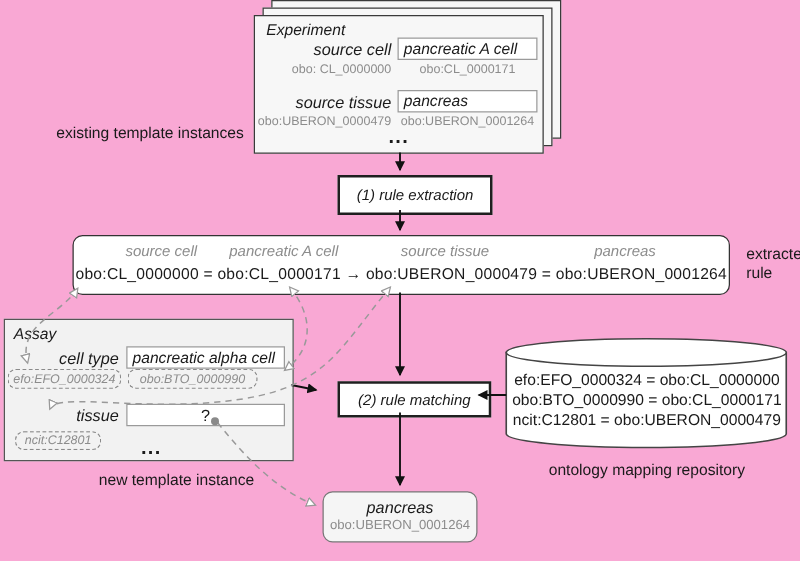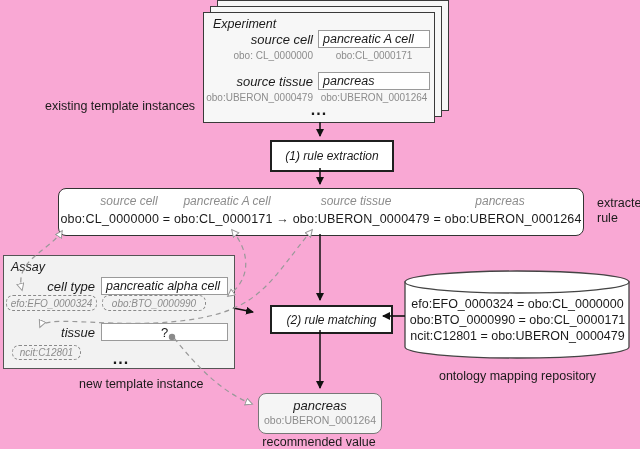--- a/index.html
+++ b/index.html
@@ -90,7 +90,6 @@
     <div class="abs" style="left:0;top:4px;width:122px;text-align:center;font-style:italic;font-size:13px;">pancreas</div>
     <div class="abs id-text" style="left:0;top:20px;width:122px;text-align:center;font-size:10.5px;">obo:UBERON_0001264</div>
   </div>
-  <div class="abs caption" style="left:239px;top:435px;width:160px;text-align:center;">recommended value</div>
 
   <svg id="overlay" width="640" height="449" viewBox="0 0 640 449">
     <defs>

